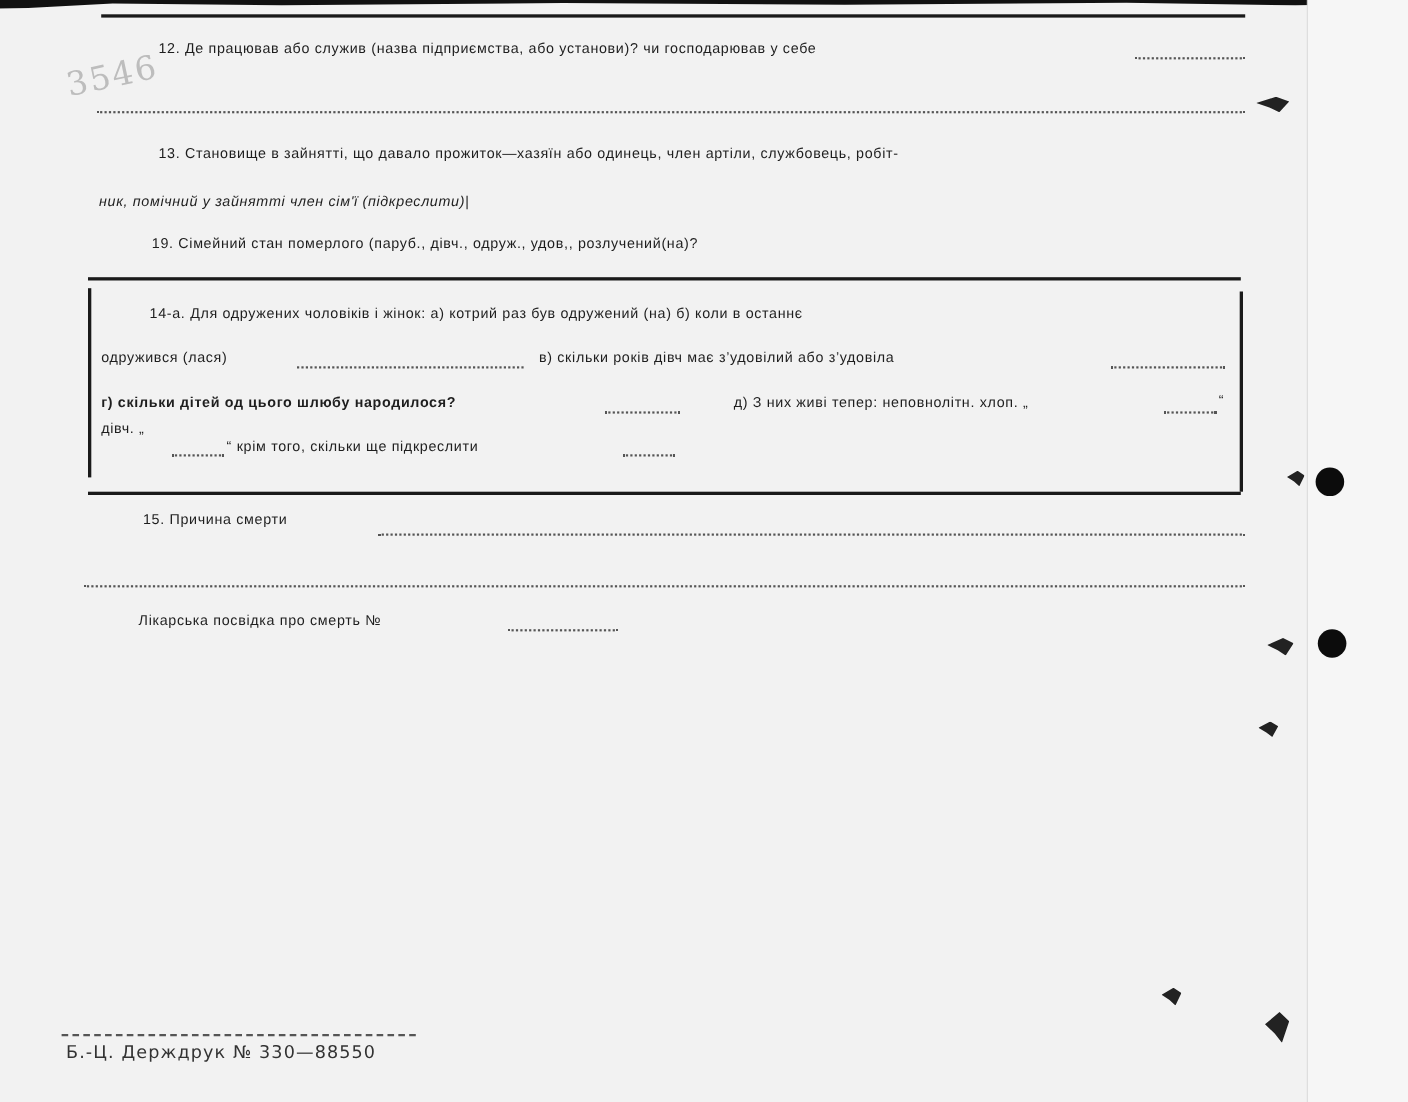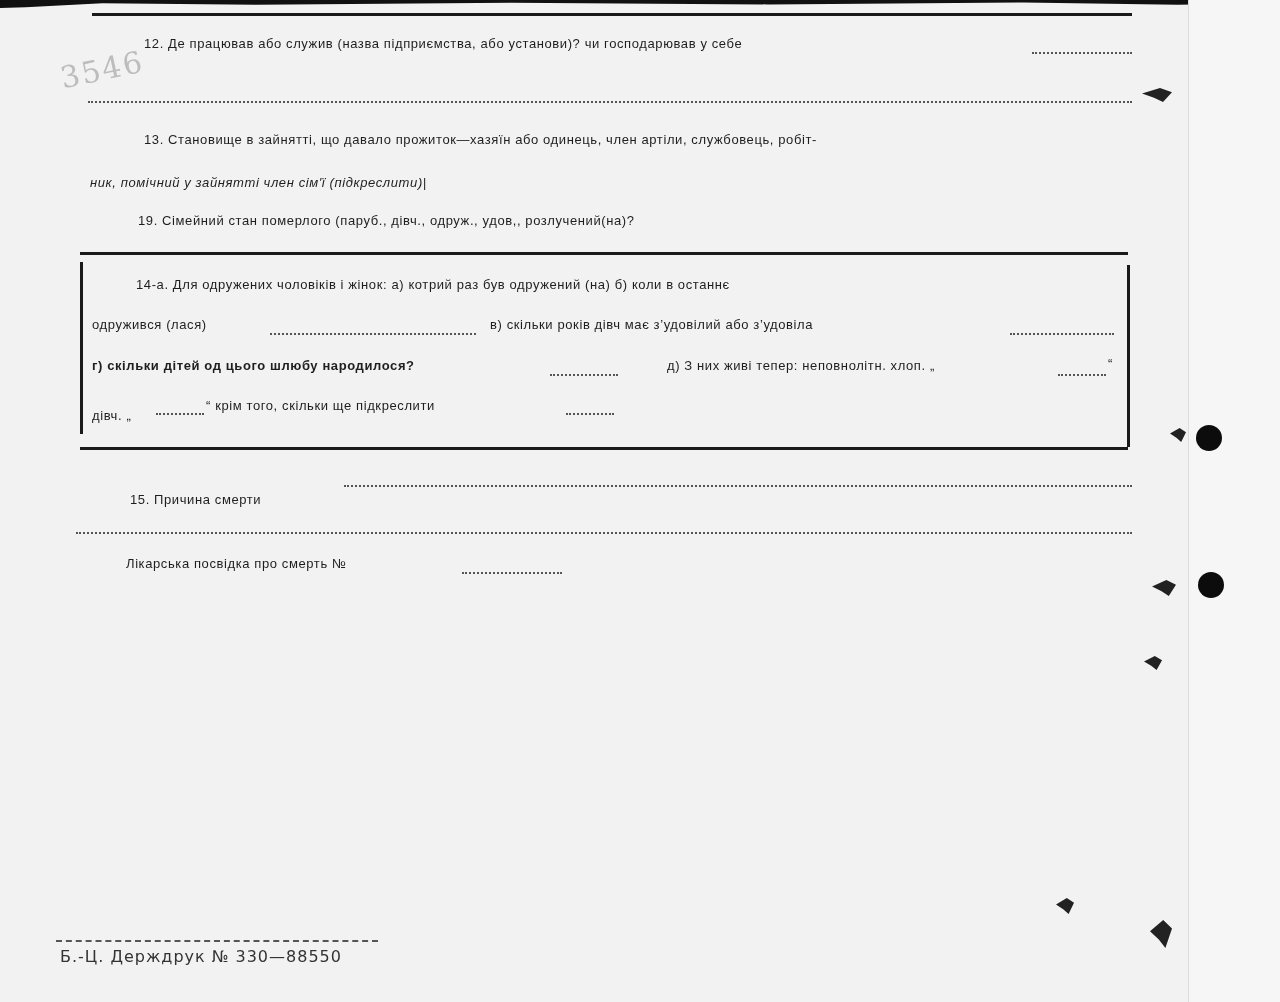--- a/index.html
+++ b/index.html
@@ -107,7 +107,7 @@
 <div class="dots" style="left:1058px; top:374px; width:48px;"></div>
 <div class="line" style="left:1108px; top:356px;">“</div>
 
-<div class="line" style="left:92px; top:408px;">дівч. „</div>
+<div class="line" style="left:92px; top:382px;">дівч. „</div>
 <div class="dots" style="left:156px; top:413px; width:48px;"></div>
 <div class="line" style="left:206px; top:398px;">“  крім  того,  скільки  ще  підкреслити</div>
 <div class="dots" style="left:566px; top:413px; width:48px;"></div>

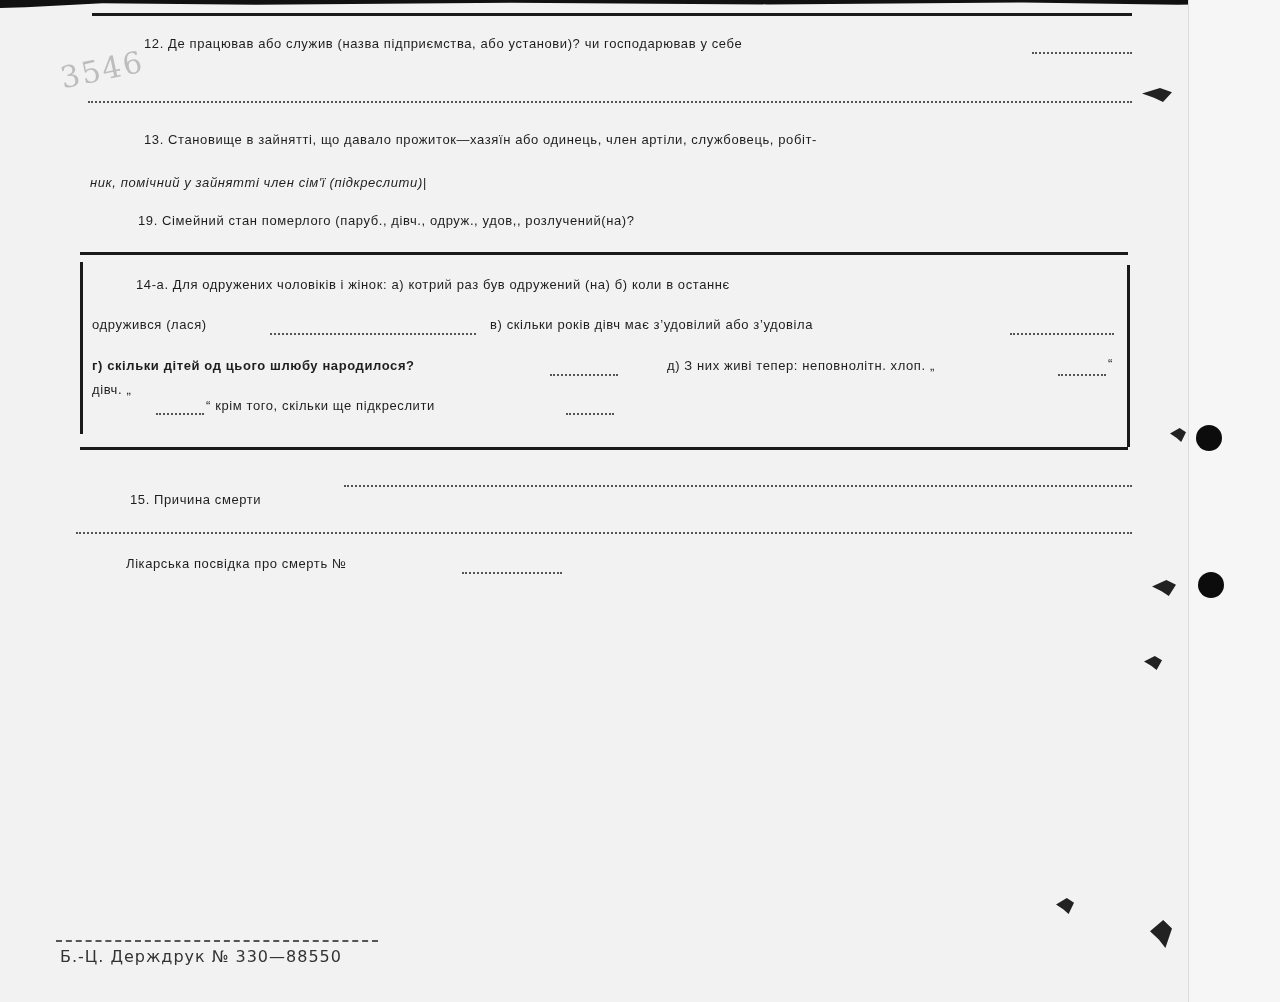--- a/index.html
+++ b/index.html
@@ -112,7 +112,7 @@
 <div class="line" style="left:206px; top:398px;">“  крім  того,  скільки  ще  підкреслити</div>
 <div class="dots" style="left:566px; top:413px; width:48px;"></div>
 
-<div class="line" style="left:130px; top:464px;margin-top:28px;">
+<div class="line" style="left:130px; top:464px;">
   <span>15.</span>
   <span>Причина  смерти</span>
 </div>

